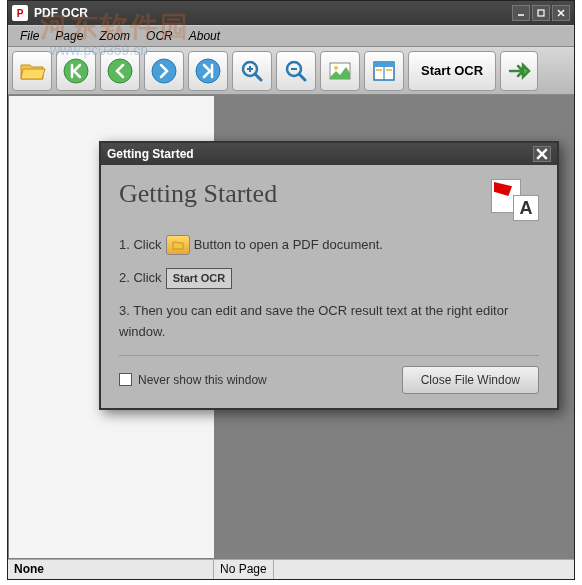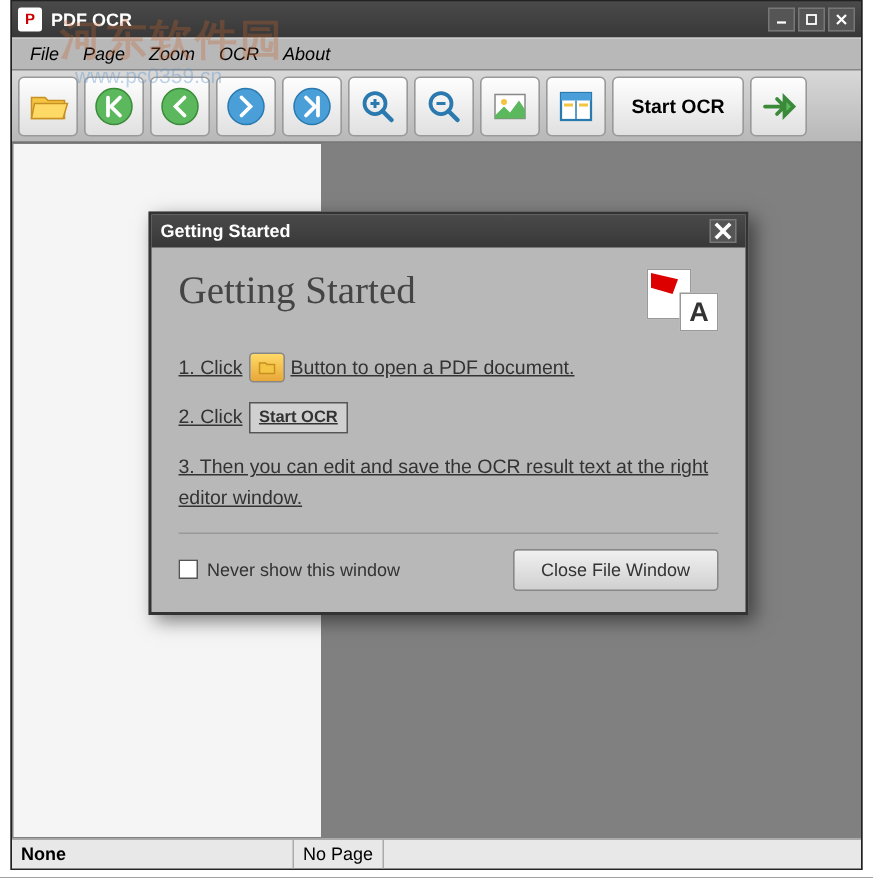--- a/index.html
+++ b/index.html
@@ -34,7 +34,7 @@
 .status-cell { padding: 2px 6px; font-size: 12px; border-right: 1px solid #aaa; }
 .status-cell:first-child { width: 188px; font-weight: bold; }
 
-.dialog { position: absolute; top: 141px; left: 99px; width: 400px; background: #b8b8b8; border: 2px solid #333; box-shadow: 4px 4px 12px rgba(0,0,0,0.5); z-index: 100; }
+.dialog { position: absolute; top: 141px; left: 99px; width: 460px; background: #b8b8b8; border: 2px solid #333; box-shadow: 4px 4px 12px rgba(0,0,0,0.5); z-index: 100; }
 .dialog-titlebar { height: 22px; background: linear-gradient(#4a4a4a,#383838); display: flex; align-items: center; padding: 0 6px; }
 .dialog-title { color: #fff; font-size: 12px; font-weight: bold; flex: 1; }
 .dialog-close { width: 18px; height: 16px; background: #555; border: 1px solid #777; display: flex; align-items: center; justify-content: center; cursor: pointer; }

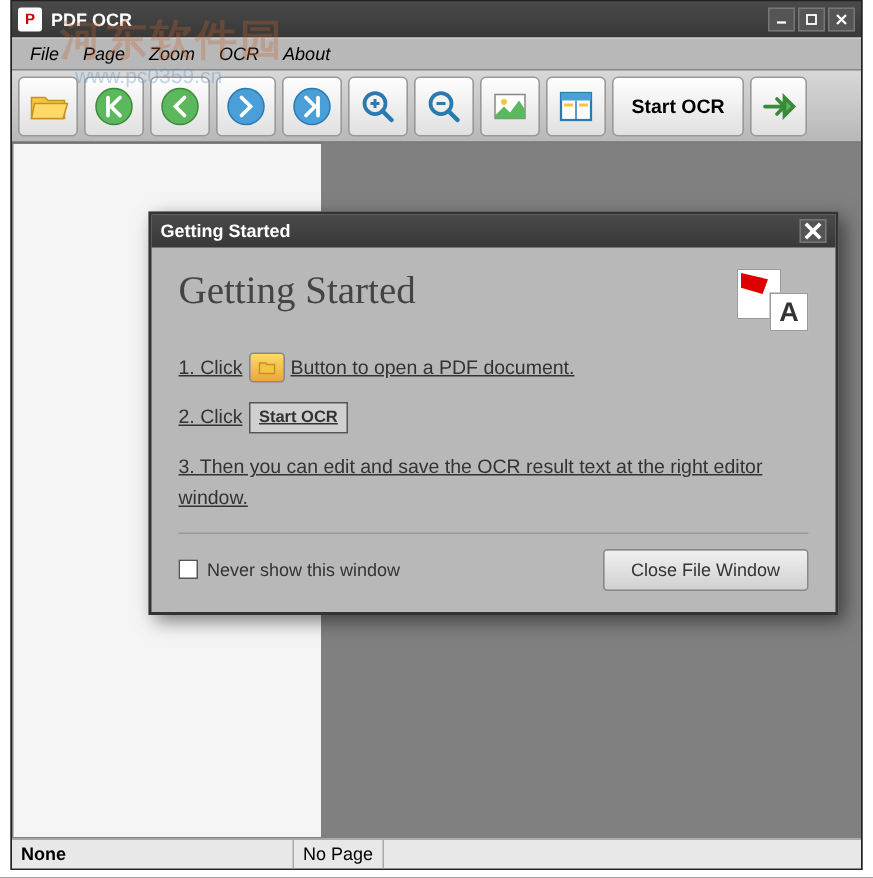--- a/index.html
+++ b/index.html
@@ -45,7 +45,7 @@
 .dialog-logo-pdf { position: absolute; top: 0; left: 0; width: 30px; height: 34px; background: #fff; border: 1px solid #999; }
 .dialog-logo-pdf::before { content:''; position: absolute; top: 2px; left: 2px; width: 18px; height: 14px; background: #d00; clip-path: polygon(0 0, 100% 30%, 80% 100%, 0 70%); }
 .dialog-logo-a { position: absolute; bottom: 0; right: 0; width: 26px; height: 26px; background: #fff; border: 1px solid #999; display: flex; align-items: center; justify-content: center; font-size: 18px; font-weight: bold; }
-.step { margin: 12px 0; font-size: 13px; display: flex; align-items: center; flex-wrap: wrap; gap: 4px; line-height: 1.6; text-decoration: underline; }
+.step { margin: 12px 0; font-size: 13px; display: flex; align-items: center; flex-wrap: wrap; gap: 4px; line-height: 1.6; }
 .inline-btn { display: inline-flex; align-items: center; justify-content: center; width: 24px; height: 20px; background: linear-gradient(#ffd966,#e8a838); border: 1px solid #888; border-radius: 3px; vertical-align: middle; }
 .inline-btn svg { width: 14px; height: 14px; }
 .inline-ocr { display: inline-block; padding: 1px 6px; border: 1px solid #555; font-size: 11px; font-weight: bold; background: #d0d0d0; }

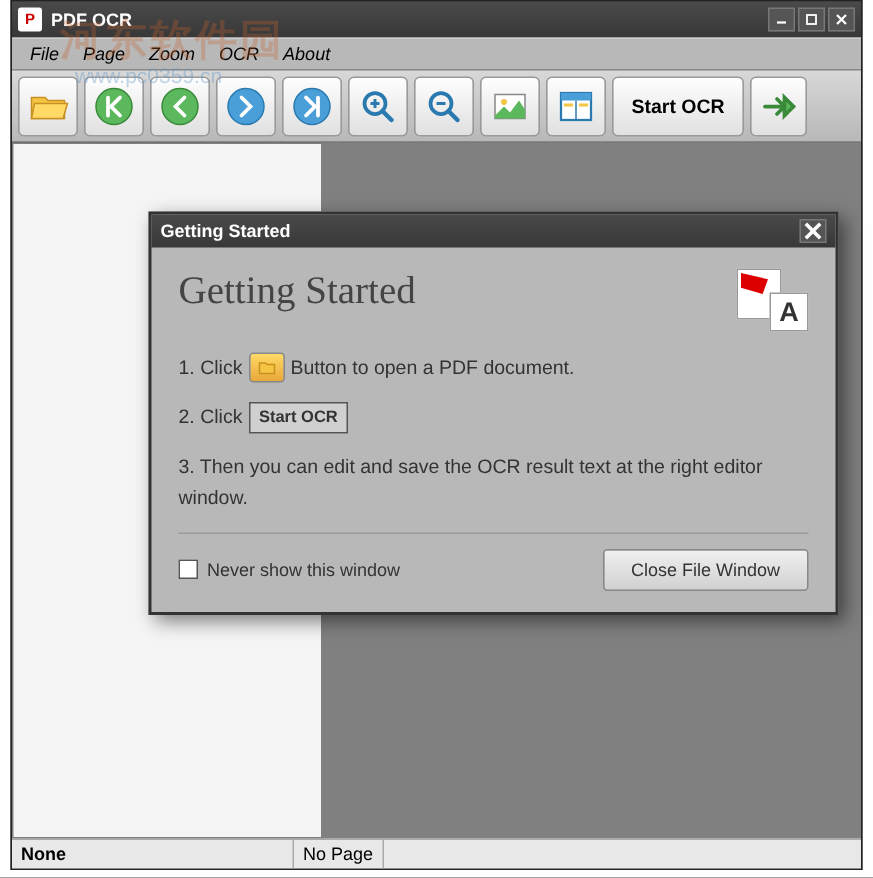--- a/index.html
+++ b/index.html
@@ -32,7 +32,7 @@
 
 .statusbar { height: 20px; background: #e8e8e8; display: flex; border-top: 1px solid #aaa; }
 .status-cell { padding: 2px 6px; font-size: 12px; border-right: 1px solid #aaa; }
-.status-cell:first-child { width: 188px; font-weight: bold; }
+.status-cell:first-child { width: 206px; font-weight: bold; }
 
 .dialog { position: absolute; top: 141px; left: 99px; width: 460px; background: #b8b8b8; border: 2px solid #333; box-shadow: 4px 4px 12px rgba(0,0,0,0.5); z-index: 100; }
 .dialog-titlebar { height: 22px; background: linear-gradient(#4a4a4a,#383838); display: flex; align-items: center; padding: 0 6px; }

